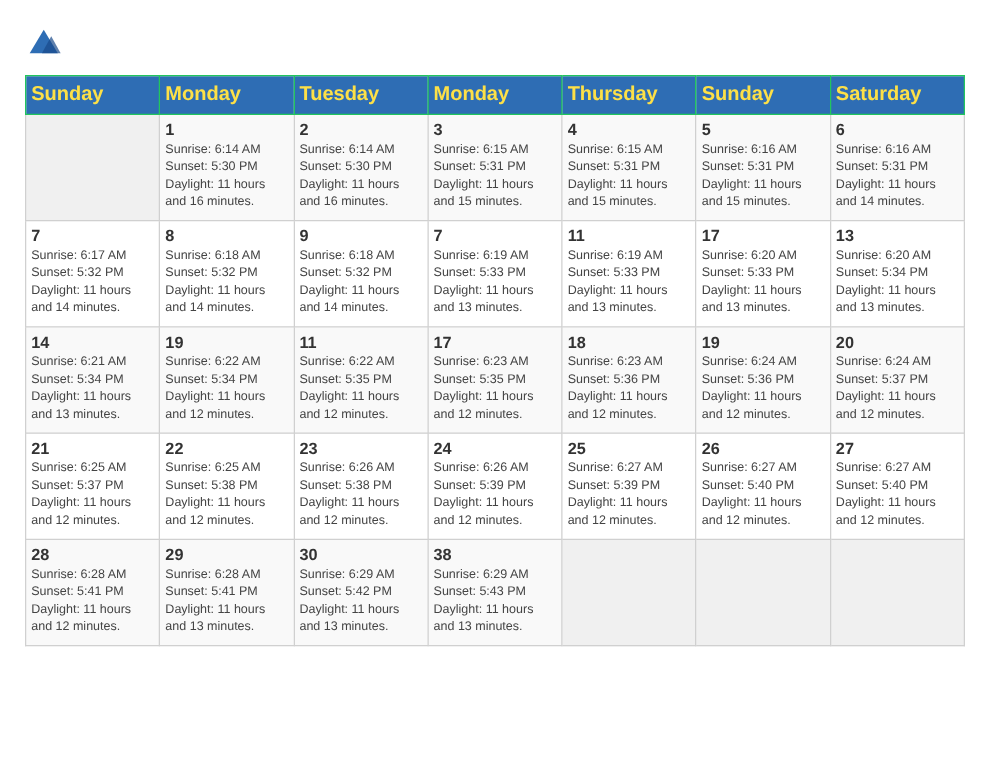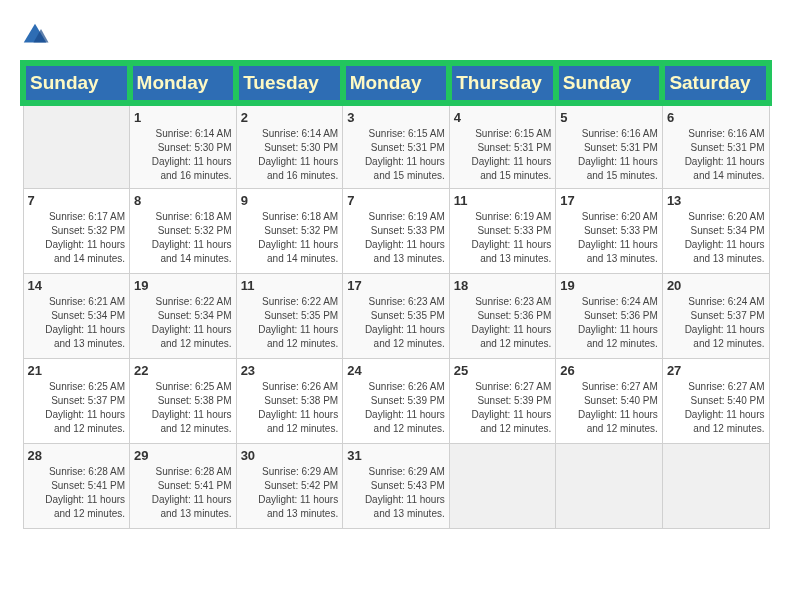--- a/index.html
+++ b/index.html
@@ -53,11 +53,11 @@
     }
     thead th {
       background-color: #2e6db4;
-      color: #fef9c3;
+      color: #fde047;
       padding: 6px 4px;
-      font-size: 19px;
+      font-size: 16px;
       text-align: left;
-      border: 6px solid #22c55e;
+      border: 1px solid #22c55e;
     }
     tbody td {
       border: 1px solid #d0d0d0;

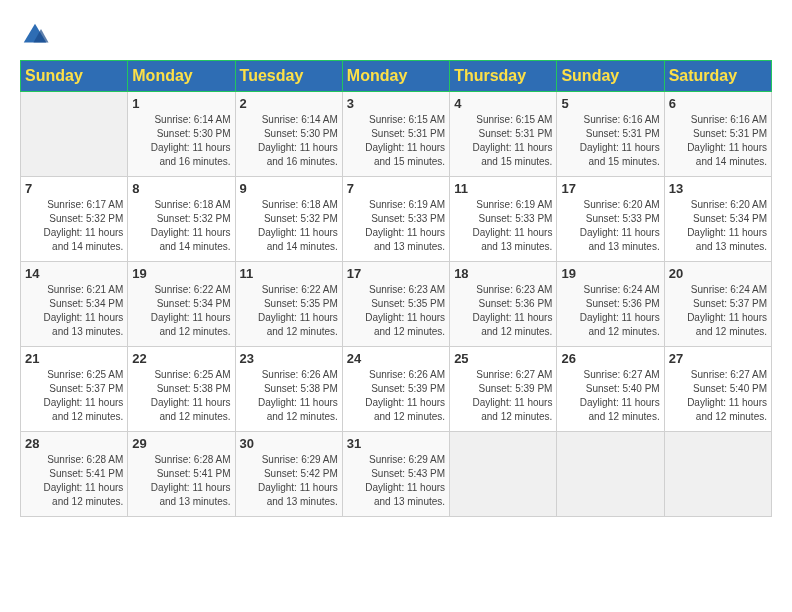--- a/index.html
+++ b/index.html
@@ -84,7 +84,6 @@
       font-size: 10px;
       color: #444;
       line-height: 1.4;
-      text-align: right;
     }
     .empty-cell {
       background-color: #f0f0f0 !important;

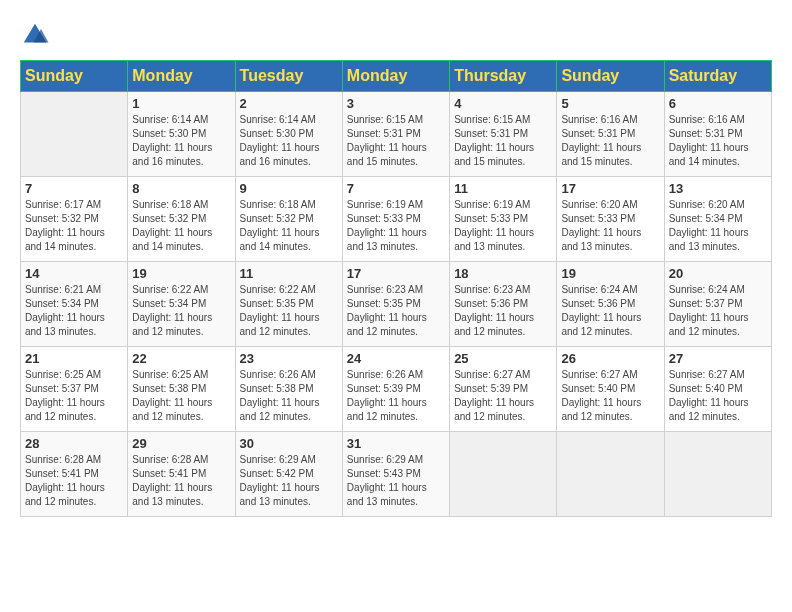--- a/index.html
+++ b/index.html
@@ -253,7 +253,7 @@
           <div class="day-info">Sunrise: 6:29 AM<br>Sunset: 5:42 PM<br>Daylight: 11 hours and 13 minutes.</div>
         </td>
         <td>
-          <span class="day-number">31</span>
+          <span class="day-number">38</span>
           <div class="day-info">Sunrise: 6:29 AM<br>Sunset: 5:43 PM<br>Daylight: 11 hours and 13 minutes.</div>
         </td>
         <td class="empty-cell"></td>

